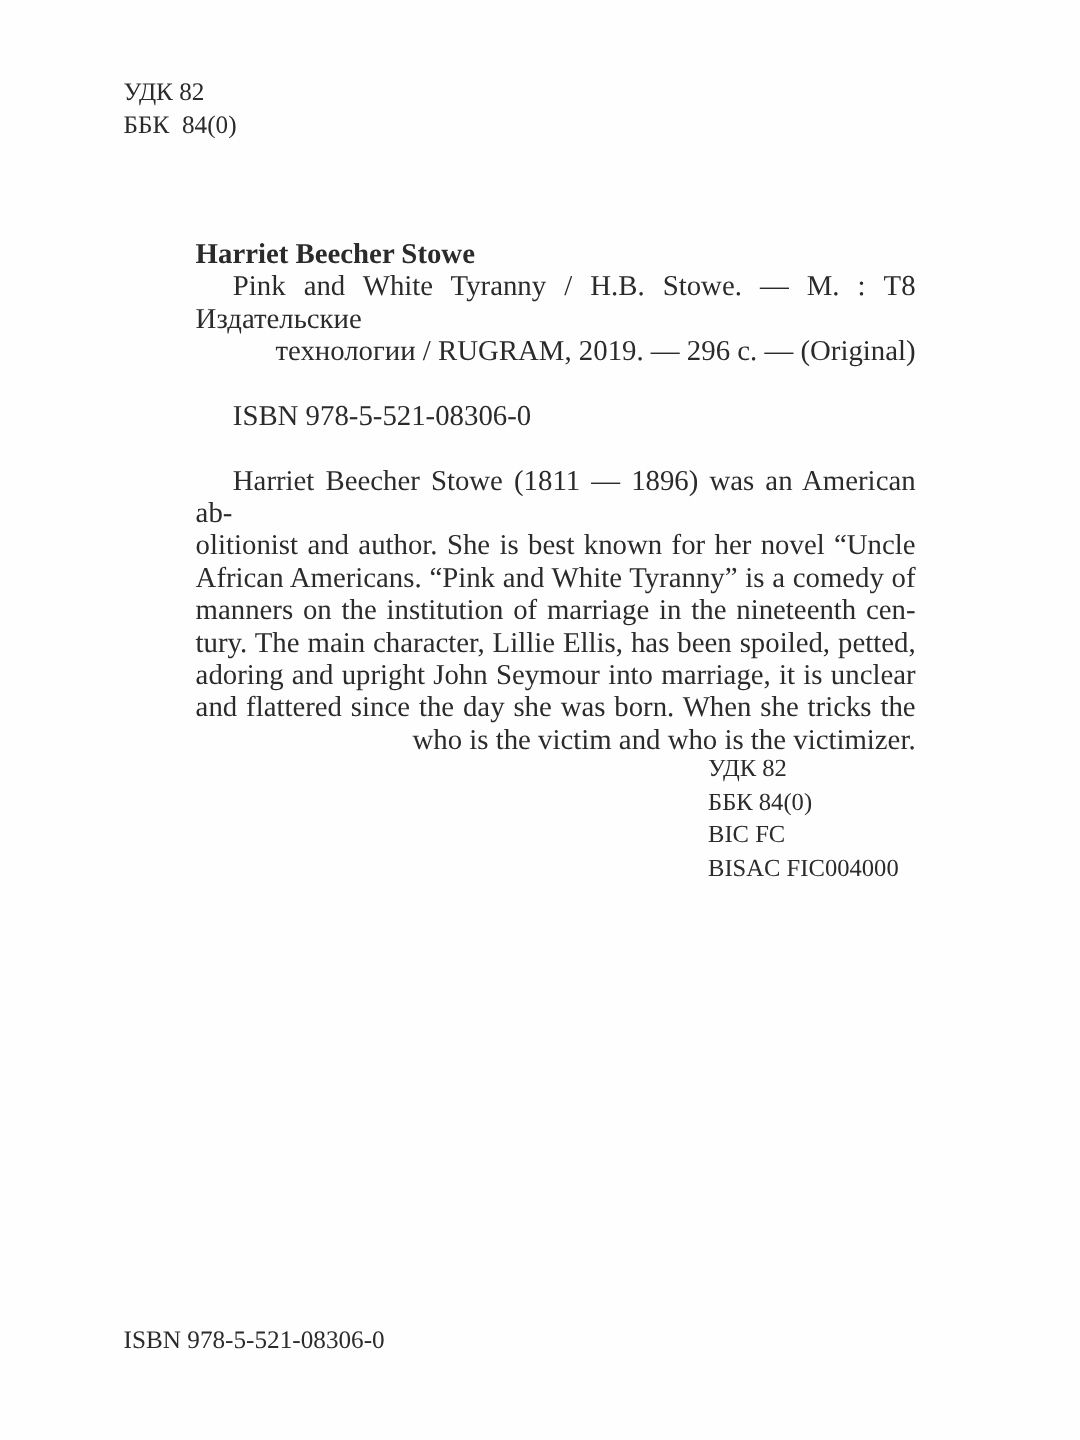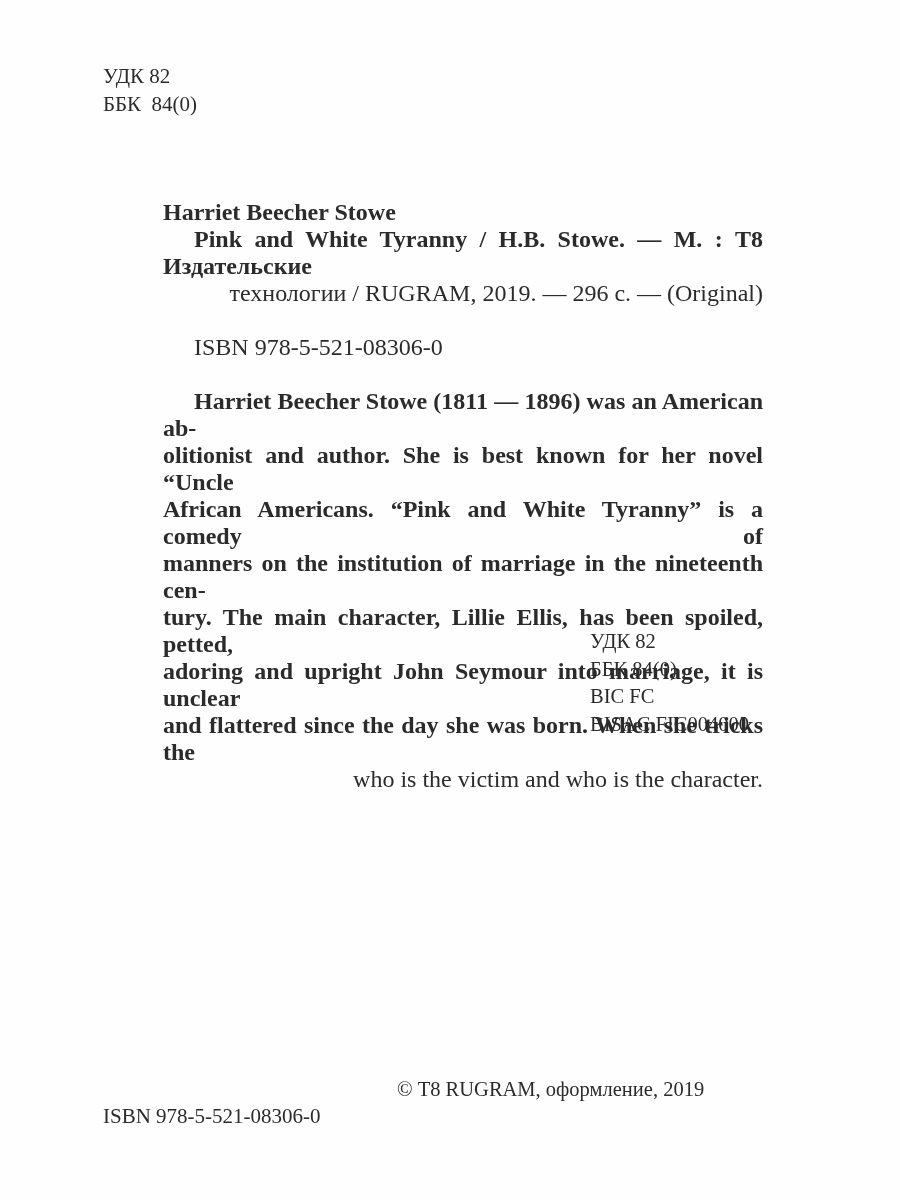--- a/index.html
+++ b/index.html
@@ -40,7 +40,6 @@
   .just {
     text-align: justify;
     text-align-last: justify;
-    font-weight: bold;
   }
   .left { text-align: right; }
   .first-indent { text-indent: 31px; }

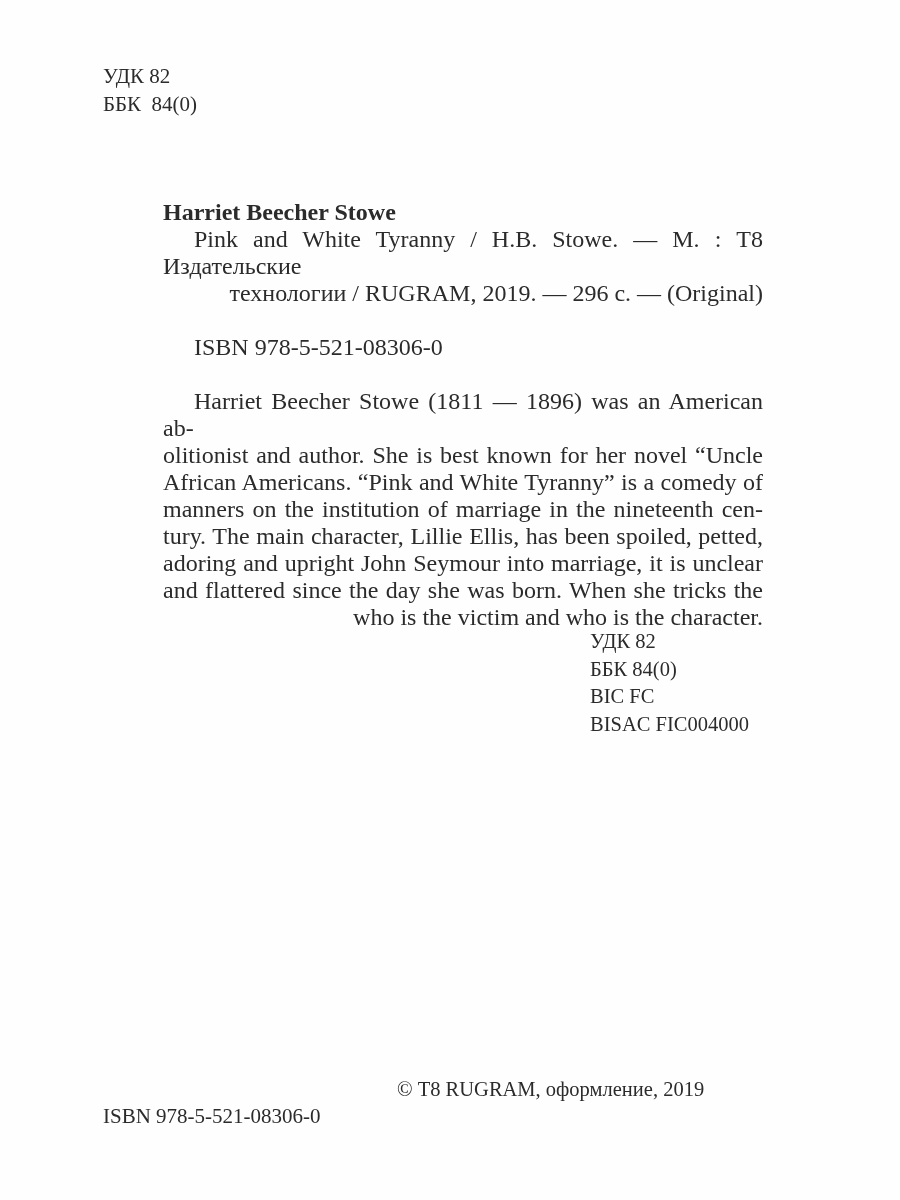--- a/index.html
+++ b/index.html
@@ -99,7 +99,7 @@
       <div class="just">tury. The main character, Lillie Ellis, has been spoiled, petted,</div>
       <div class="just">adoring and upright John Seymour into marriage, it is unclear</div>
       <div class="just">and flattered since the day she was born. When she tricks the</div>
-      <div class="left">who is the victim and who is the character.</div>
+      <div class="left">who is the victim and who is the victimizer.</div>
     </div>
   </div>
 

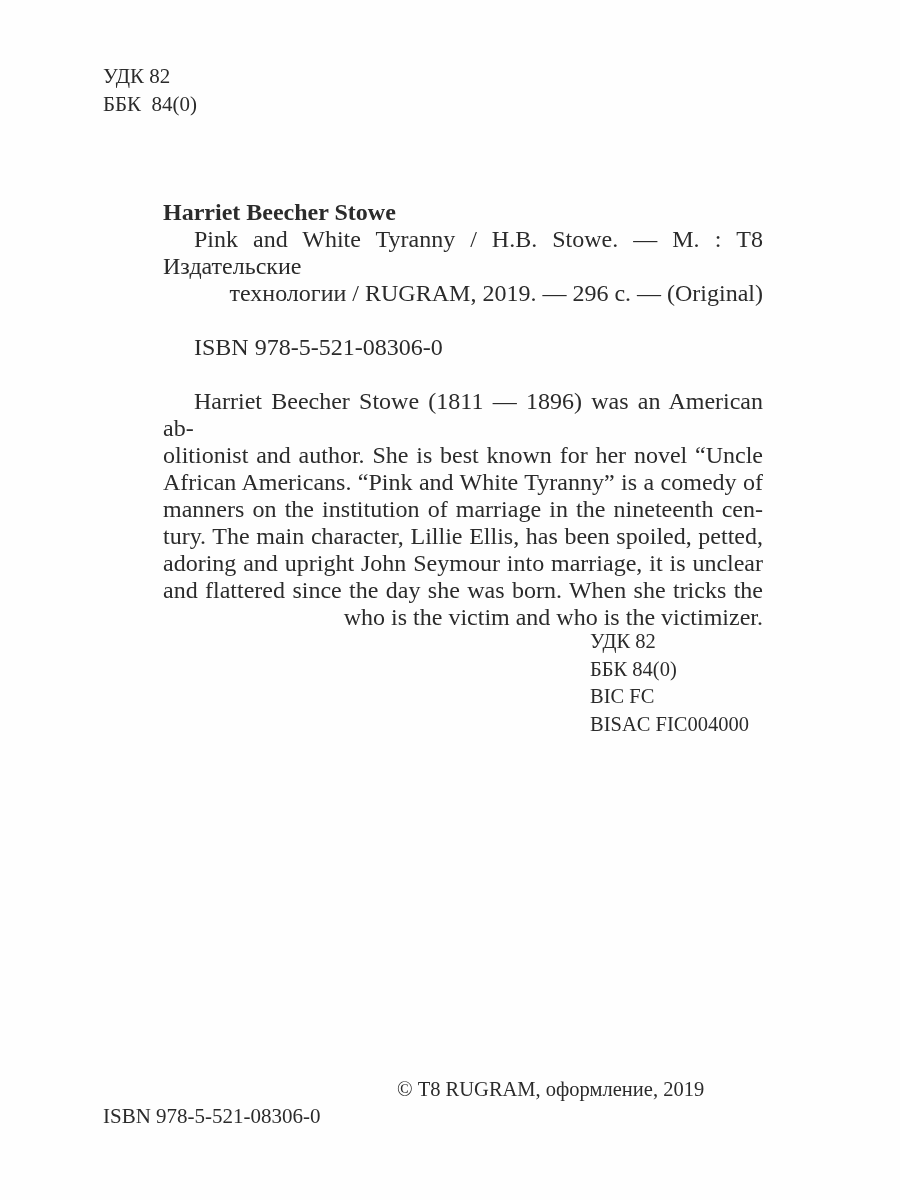--- a/index.html
+++ b/index.html
@@ -112,7 +112,6 @@
 
   <div class="footer-isbn">ISBN 978-5-521-08306-0</div>
   <div class="footer-copy">
-    <div>© Т8 RUGRAM, оформление, 2019</div>
   </div>
 
 </div>

